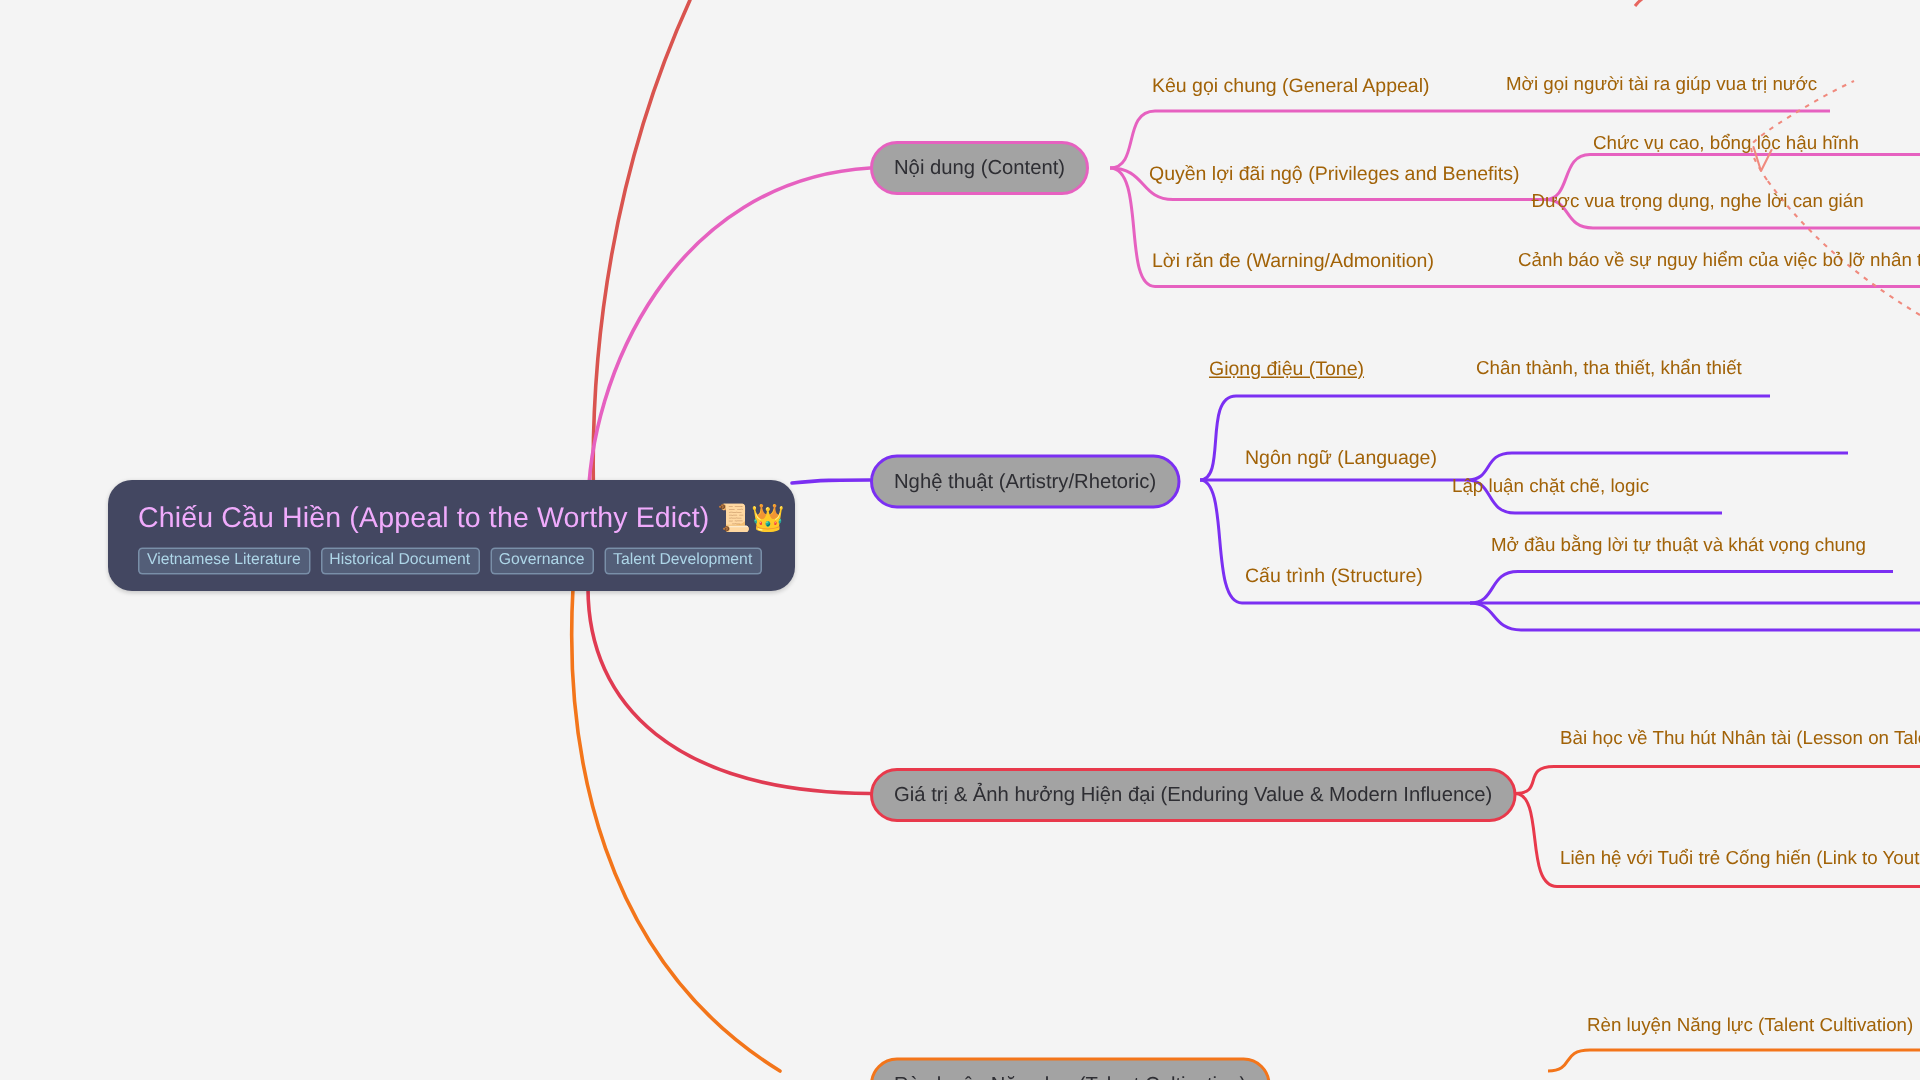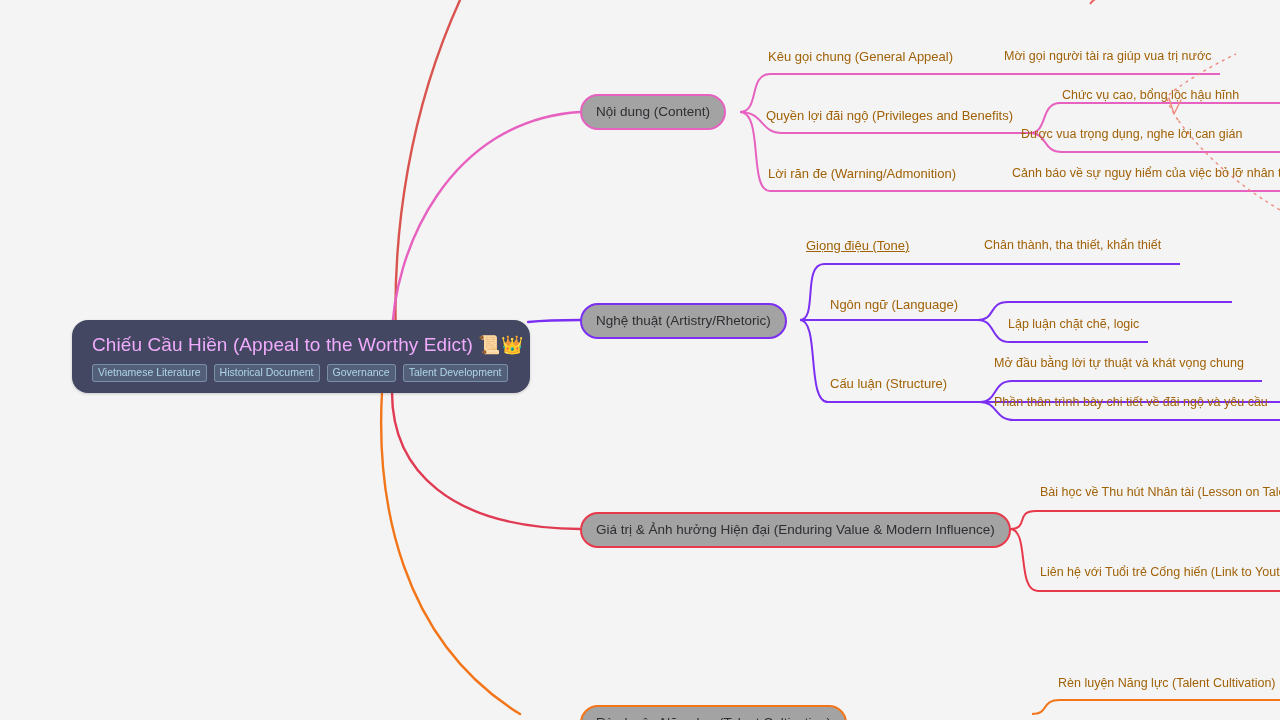--- a/index.html
+++ b/index.html
@@ -128,7 +128,7 @@
   <div class="ulabel" style="left:830px;top:375px;">Cấu luận (Structure)</div>
 
   <div class="ulabel l3" style="left:984px;top:237px;">Chân thành, tha thiết, khẩn thiết</div>
-  <div class="ulabel l3" style="left:1008px;top:316px;text-align:center;">Lập luận chặt chẽ, logic</div>
+  <div class="ulabel l3" style="left:968px;top:316px;text-align:center;">Lập luận chặt chẽ, logic</div>
   <div class="ulabel l3" style="left:994px;top:355px;">Mở đầu bằng lời tự thuật và khát vọng chung</div>
   <div class="ulabel l3" style="left:994px;top:394px;">Phần thân trình bày chi tiết về đãi ngộ và yêu cầu</div>
 

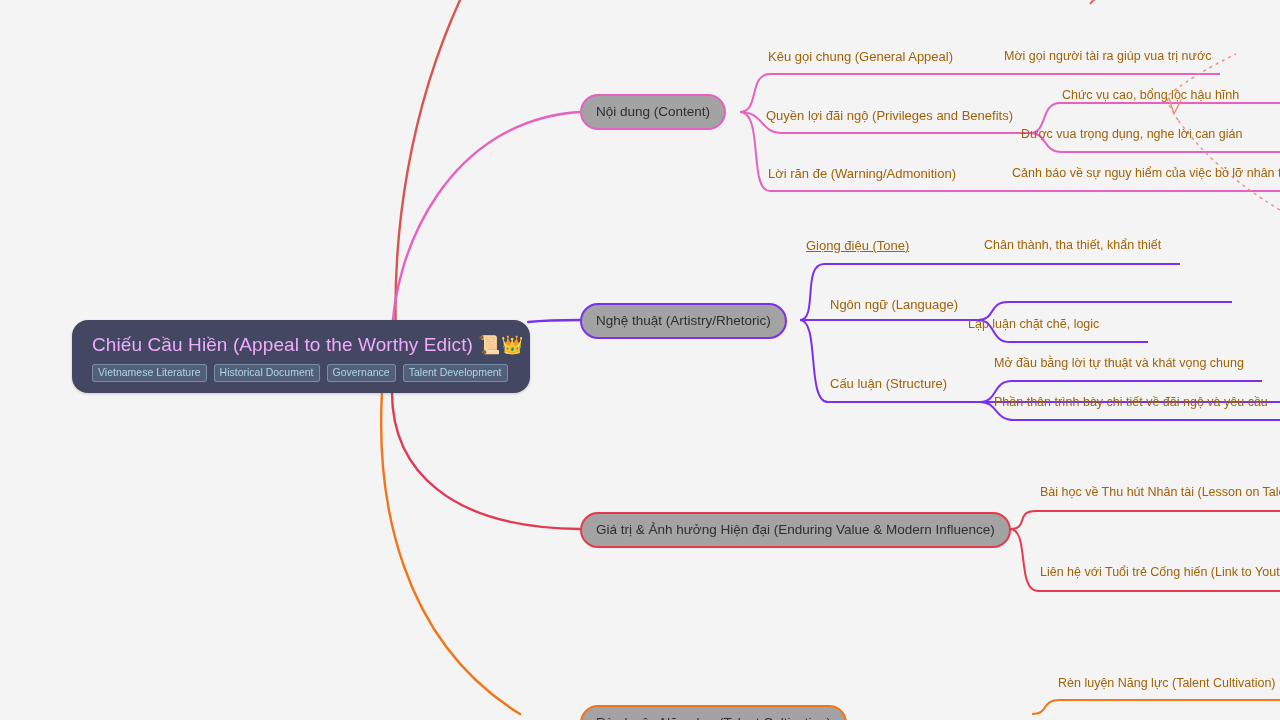--- a/index.html
+++ b/index.html
@@ -125,7 +125,7 @@
 
   <div class="ulabel" style="left:806px;top:237px;text-decoration:underline;">Giọng điệu (Tone)</div>
   <div class="ulabel" style="left:830px;top:296px;">Ngôn ngữ (Language)</div>
-  <div class="ulabel" style="left:830px;top:375px;">Cấu luận (Structure)</div>
+  <div class="ulabel" style="left:830px;top:375px;">Cấu trình (Structure)</div>
 
   <div class="ulabel l3" style="left:984px;top:237px;">Chân thành, tha thiết, khẩn thiết</div>
   <div class="ulabel l3" style="left:968px;top:316px;text-align:center;">Lập luận chặt chẽ, logic</div>

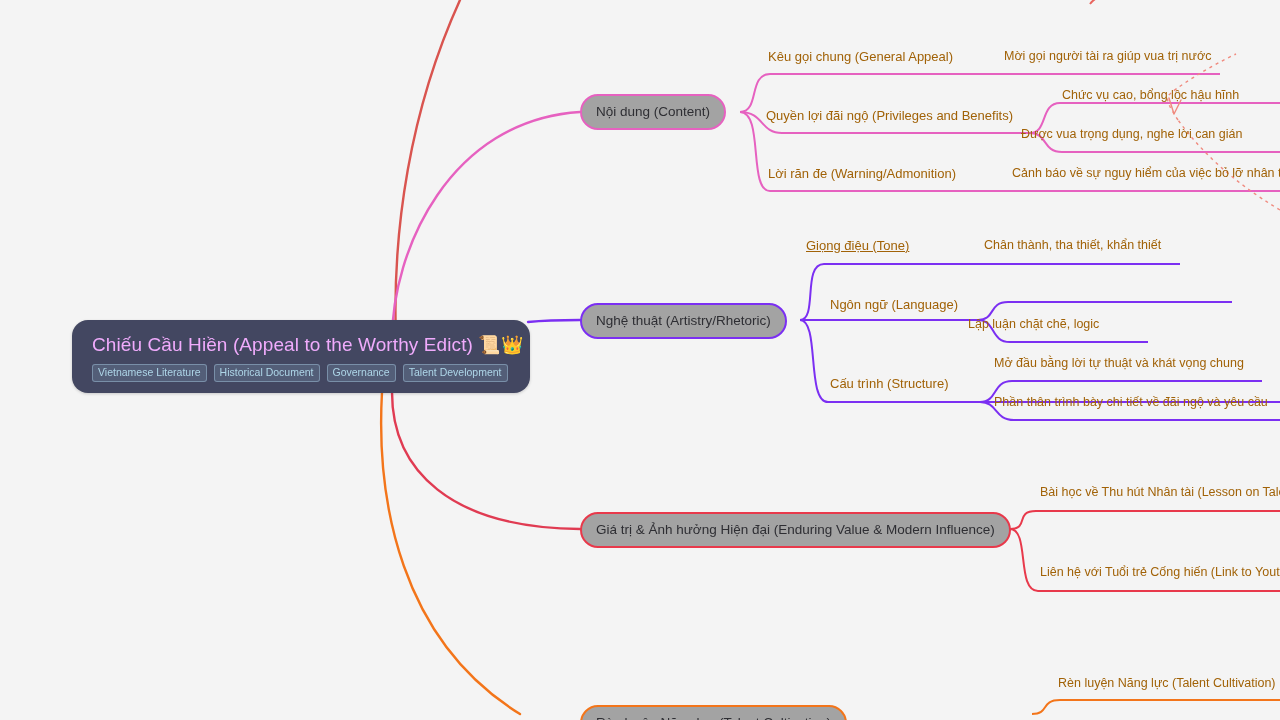--- a/index.html
+++ b/index.html
@@ -130,7 +130,6 @@
   <div class="ulabel l3" style="left:984px;top:237px;">Chân thành, tha thiết, khẩn thiết</div>
   <div class="ulabel l3" style="left:968px;top:316px;text-align:center;">Lập luận chặt chẽ, logic</div>
   <div class="ulabel l3" style="left:994px;top:355px;">Mở đầu bằng lời tự thuật và khát vọng chung</div>
-  <div class="ulabel l3" style="left:994px;top:394px;">Phần thân trình bày chi tiết về đãi ngộ và yêu cầu</div>
 
   <div class="ulabel l3" style="left:1040px;top:484px;">Bài học về Thu hút Nhân tài (Lesson on Talent Attraction)</div>
   <div class="ulabel l3" style="left:1040px;top:564px;">Liên hệ với Tuổi trẻ Cống hiến (Link to Youth Contribution)</div>

